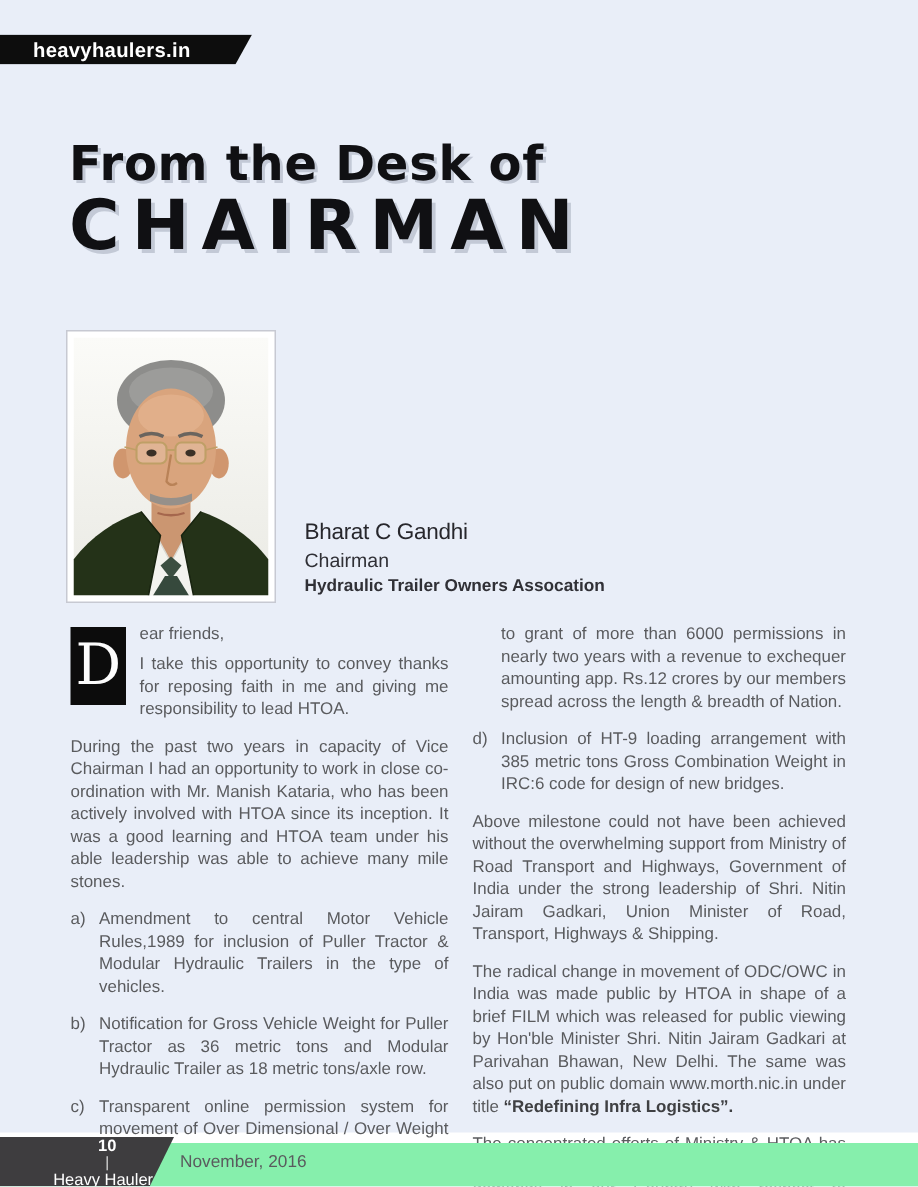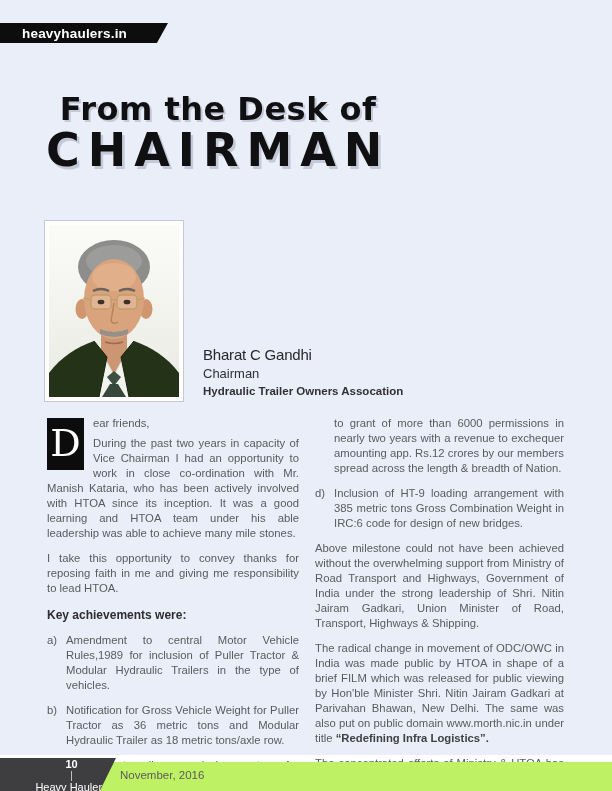--- a/index.html
+++ b/index.html
@@ -22,7 +22,7 @@
   }
 
   
-  .title { position:absolute; left:46px; top:92px; margin:0; color:#101013; font-family:"DejaVu Sans", sans-serif;text-align:center; }
+  .title { position:absolute; left:46px; top:92px; margin:0; color:#101013; font-family:"DejaVu Sans", sans-serif; }
   .title .t1 {
     display:block; font-size:32px; font-weight:bold; letter-spacing:0.5px; line-height:34px;
     text-shadow:2px 2px 0 rgba(164,171,185,0.55);

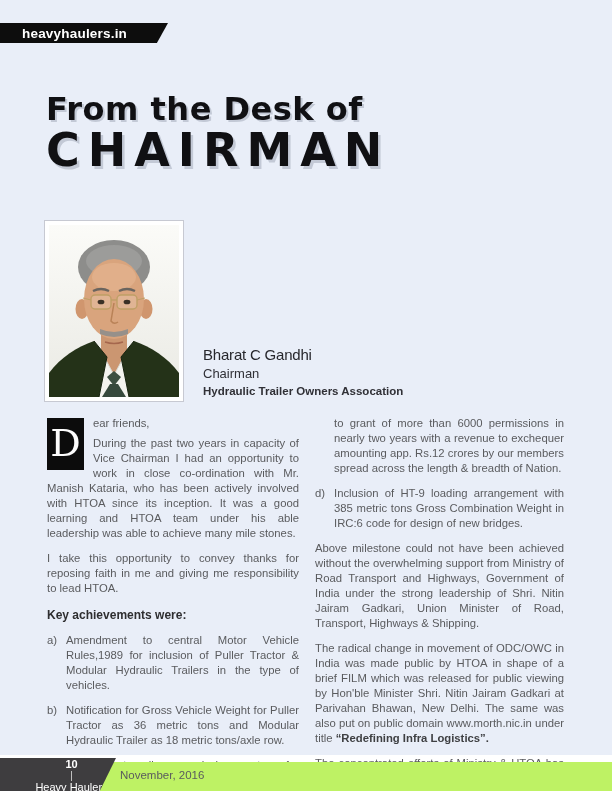--- a/index.html
+++ b/index.html
@@ -149,8 +149,8 @@
 <div class="col col-left">
   <div class="dropcap">D</div>
   <p class="salutation">ear friends,</p>
+  <p>I take this opportunity to convey thanks for reposing faith in me and giving me responsibility to lead HTOA.</p>
   <p>During the past two years in capacity of Vice Chairman I had an opportunity to work in close co-ordination with Mr. Manish Kataria, who has been actively involved with HTOA since its inception. It was a good learning and HTOA team under his able leadership was able to achieve many mile stones.</p>
-  <p>I take this opportunity to convey thanks for reposing faith in me and giving me responsibility to lead HTOA.</p>
   <h2 class="key-heading">Key achievements were:</h2>
   <div class="li">
     <span class="marker">a)</span>

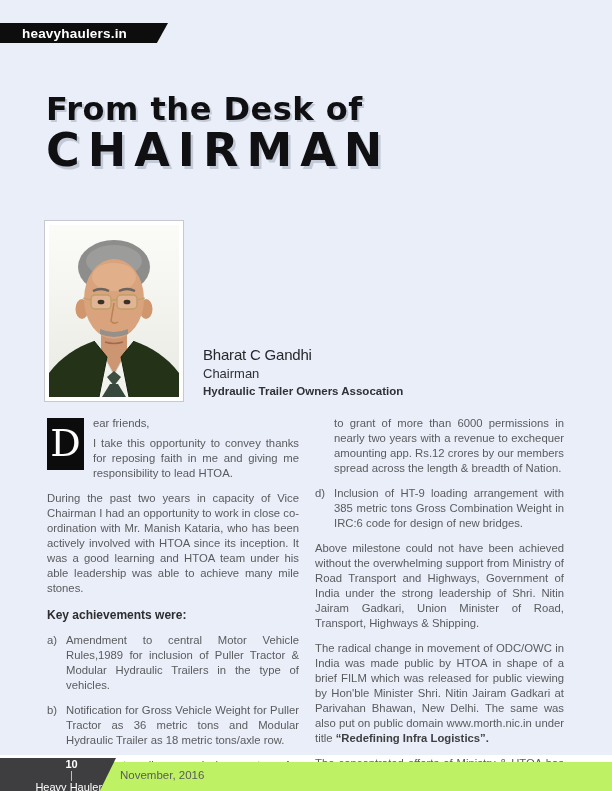--- a/index.html
+++ b/index.html
@@ -151,7 +151,6 @@
   <p class="salutation">ear friends,</p>
   <p>I take this opportunity to convey thanks for reposing faith in me and giving me responsibility to lead HTOA.</p>
   <p>During the past two years in capacity of Vice Chairman I had an opportunity to work in close co-ordination with Mr. Manish Kataria, who has been actively involved with HTOA since its inception. It was a good learning and HTOA team under his able leadership was able to achieve many mile stones.</p>
-  <h2 class="key-heading">Key achievements were:</h2>
   <div class="li">
     <span class="marker">a)</span>
     <p class="text">Amendment to central Motor Vehicle Rules,1989 for inclusion of Puller Tractor &amp; Modular Hydraulic Trailers in the type of vehicles.</p>

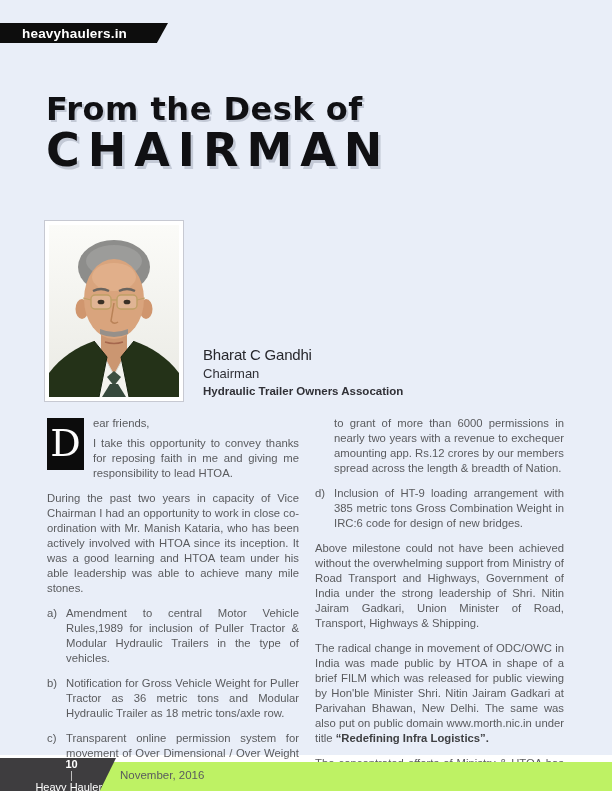--- a/index.html
+++ b/index.html
@@ -64,7 +64,7 @@
   .em { font-weight:bold; color:#3f4043; }
 
   
-  .footer-band { position:absolute; left:0; top:762px; width:612px; height:29px; background:#bef264; }
+  .footer-band { position:absolute; left:0; top:762px; width:612px; height:29px; background:#86efac; }
   .issue { position:absolute; left:120px; top:7px; font-size:11.5px; color:#5a5b5e; }
   .footer-tab {
     position:absolute; left:0; top:758px; width:116px; height:33px;

